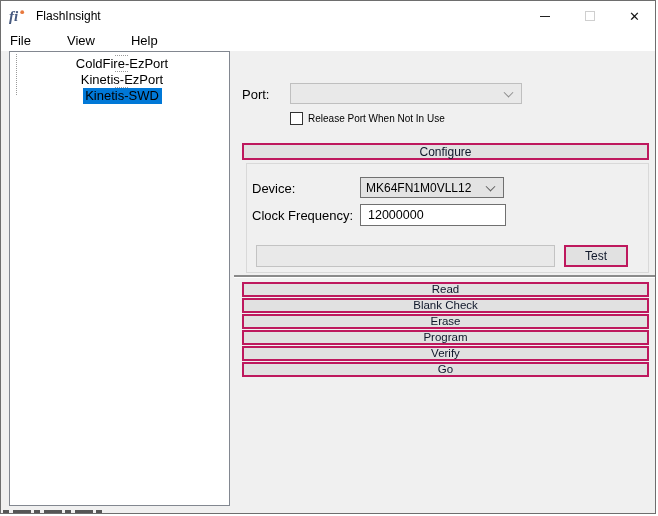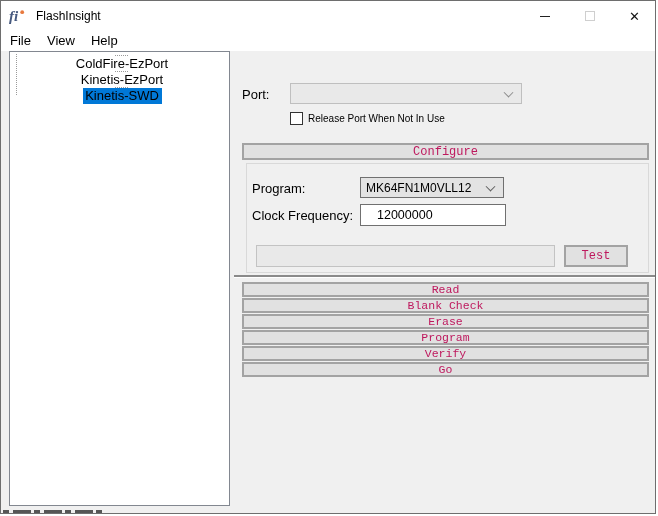--- a/index.html
+++ b/index.html
@@ -30,6 +30,7 @@
     position:absolute; left:0; top:30px; width:656px; height:20px;
     background:#ffffff; display:flex; align-items:center; font-size:13px; color:#000;
     padding-left:2px;
+    gap:20px;
   }
   .menu-item { padding:2px 9px 3px 7px; }
   

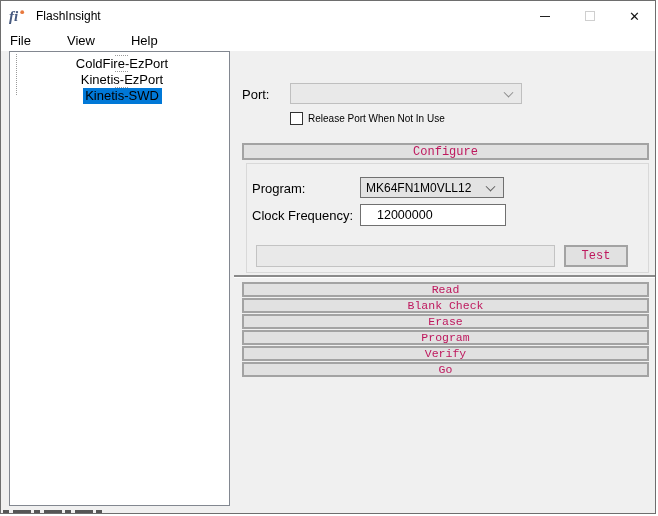--- a/index.html
+++ b/index.html
@@ -73,10 +73,10 @@
   .checkbox-box { width:13px; height:13px; border:1px solid #333; background:#fff; flex:0 0 auto; }
   .checkbox-label { margin-left:5px; font-size:10px; }
   .accent-btn {
-    position:absolute; background:#e1e1e1; border:2px solid #a3a3a3;
+    position:absolute; background:#e1e1e1; border:2px solid #be185d;
     display:flex; align-items:center; justify-content:center;
-    font-size:12px; color:#be185d; cursor:default; line-height:1;
-    font-family:Liberation Mono, monospace;
+    font-size:12px; color:#0f172a; cursor:default; line-height:1;
+    font-family:Liberation Sans, sans-serif;
   }
   .group-panel { position:absolute; border:1px solid #d9d9d9; }
   .separator { position:absolute; background:#8a8a8a; box-shadow:0 1px 0 #ffffff; }

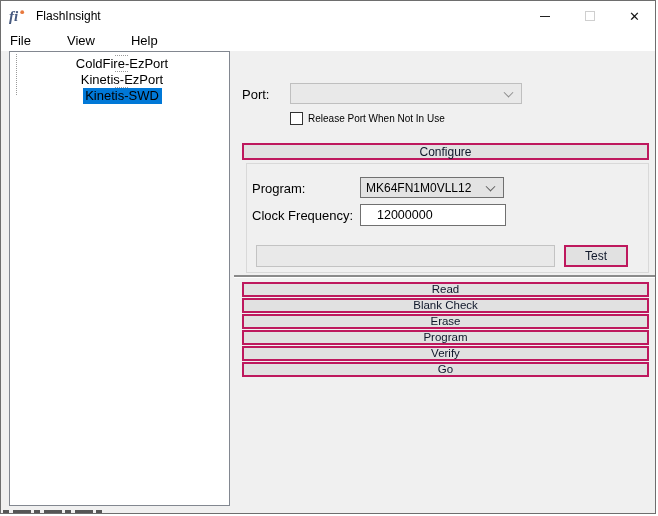--- a/index.html
+++ b/index.html
@@ -151,7 +151,7 @@
 
     <div class="group-panel" style="left:14px; top:112px; width:403px; height:110px;"></div>
 
-    <div class="field-label" style="left:20px; top:130px; width:104px;">Program:</div>
+    <div class="field-label" style="left:20px; top:130px; width:104px;">Device:</div>
     <div class="combo" style="left:128px; top:126px; width:144px; height:21px;">
       <span>MK64FN1M0VLL12</span>
       <span class="chevron"></span>

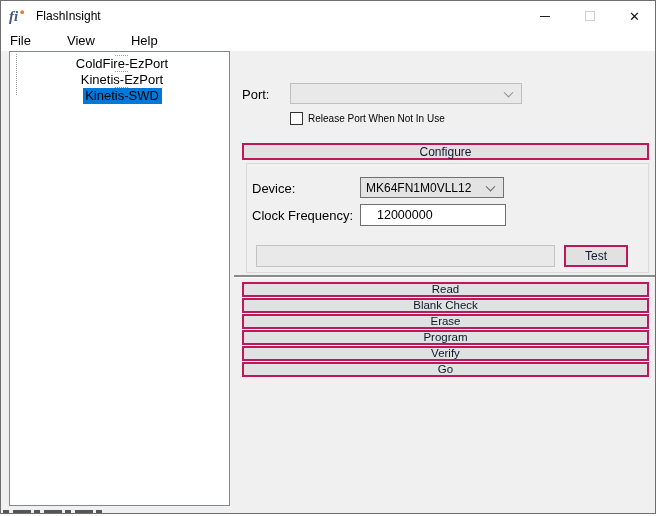--- a/index.html
+++ b/index.html
@@ -66,7 +66,7 @@
   .combo.disabled .chevron { border-color:#8a8a8a; }
   .text-input {
     position:absolute; border:1px solid #707070; background:#fff;
-    font-family:"Liberation Sans", sans-serif; font-size:12.5px; padding:0 0 0 16px; color:#000;
+    font-family:"Liberation Sans", sans-serif; font-size:12.5px; padding:0 0 0 7px; color:#000;
   }
   .text-input.disabled { background:#e9e9e9; border:1px solid #c3c3c3; }
   .checkbox-row { position:absolute; display:flex; align-items:center; }

